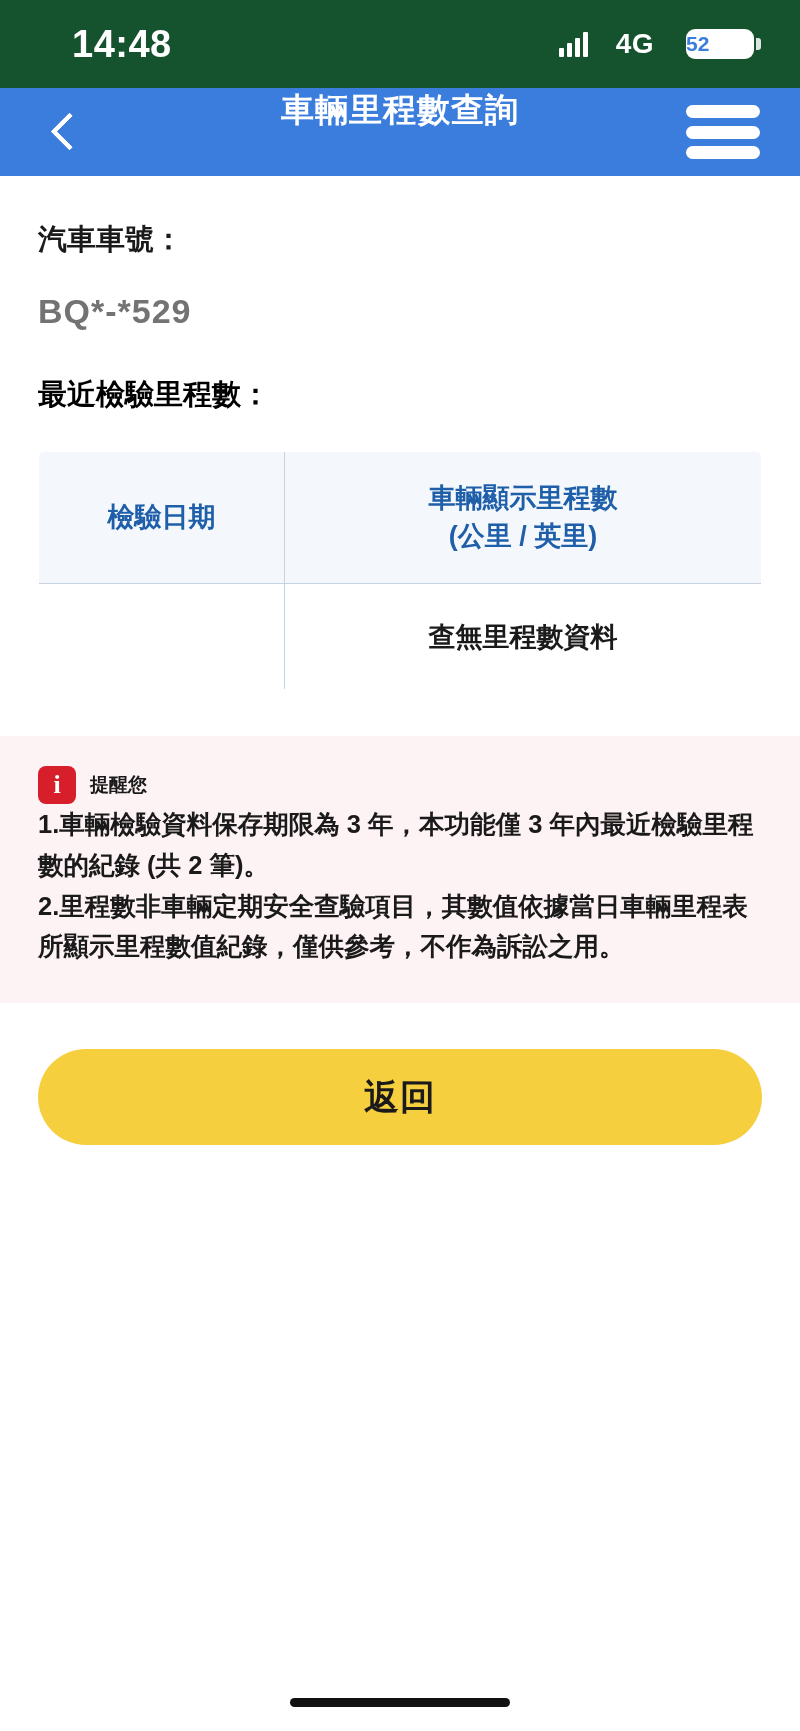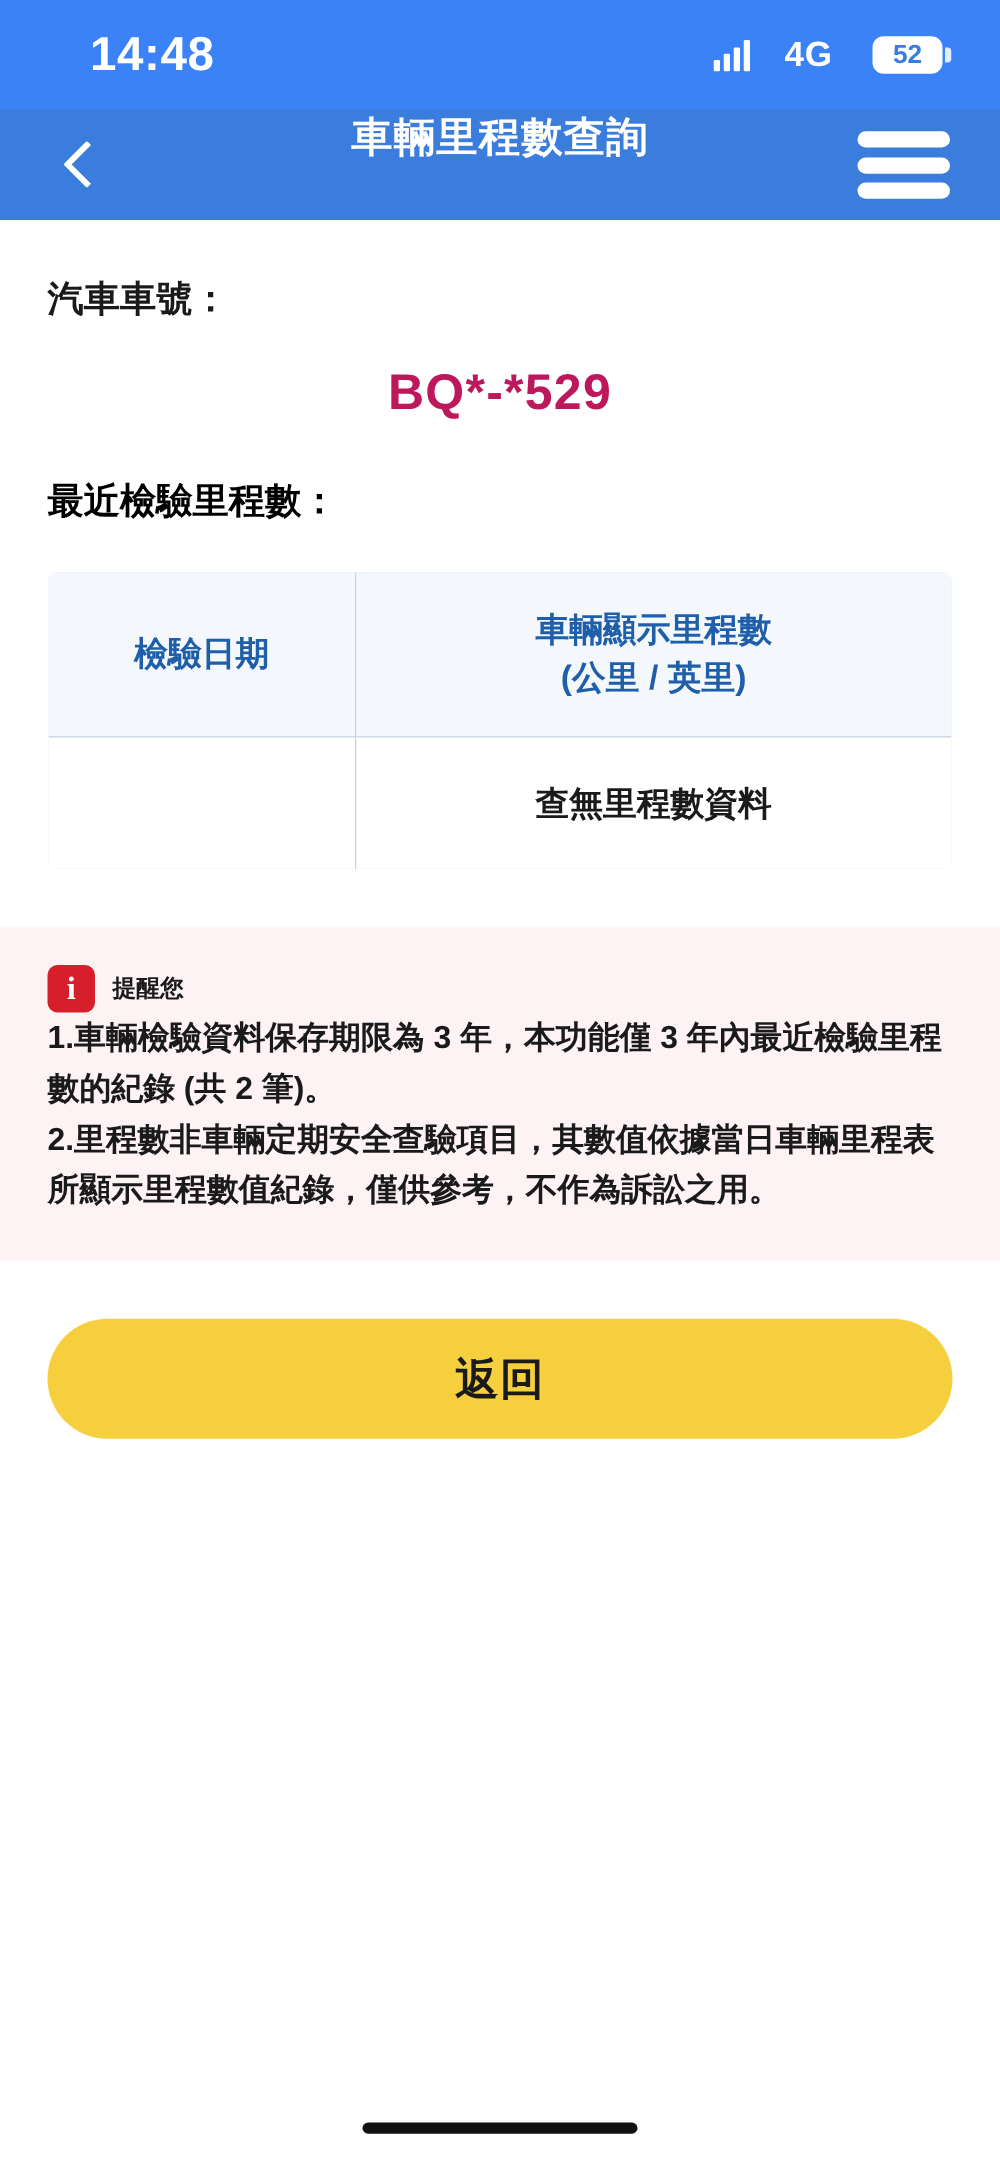--- a/index.html
+++ b/index.html
@@ -21,7 +21,7 @@
   .statusbar {
     position: relative;
     height: 88px;
-    background: #3b82f6;
+    background: #14532d;
     display: flex;
     align-items: center;
     justify-content: space-between;

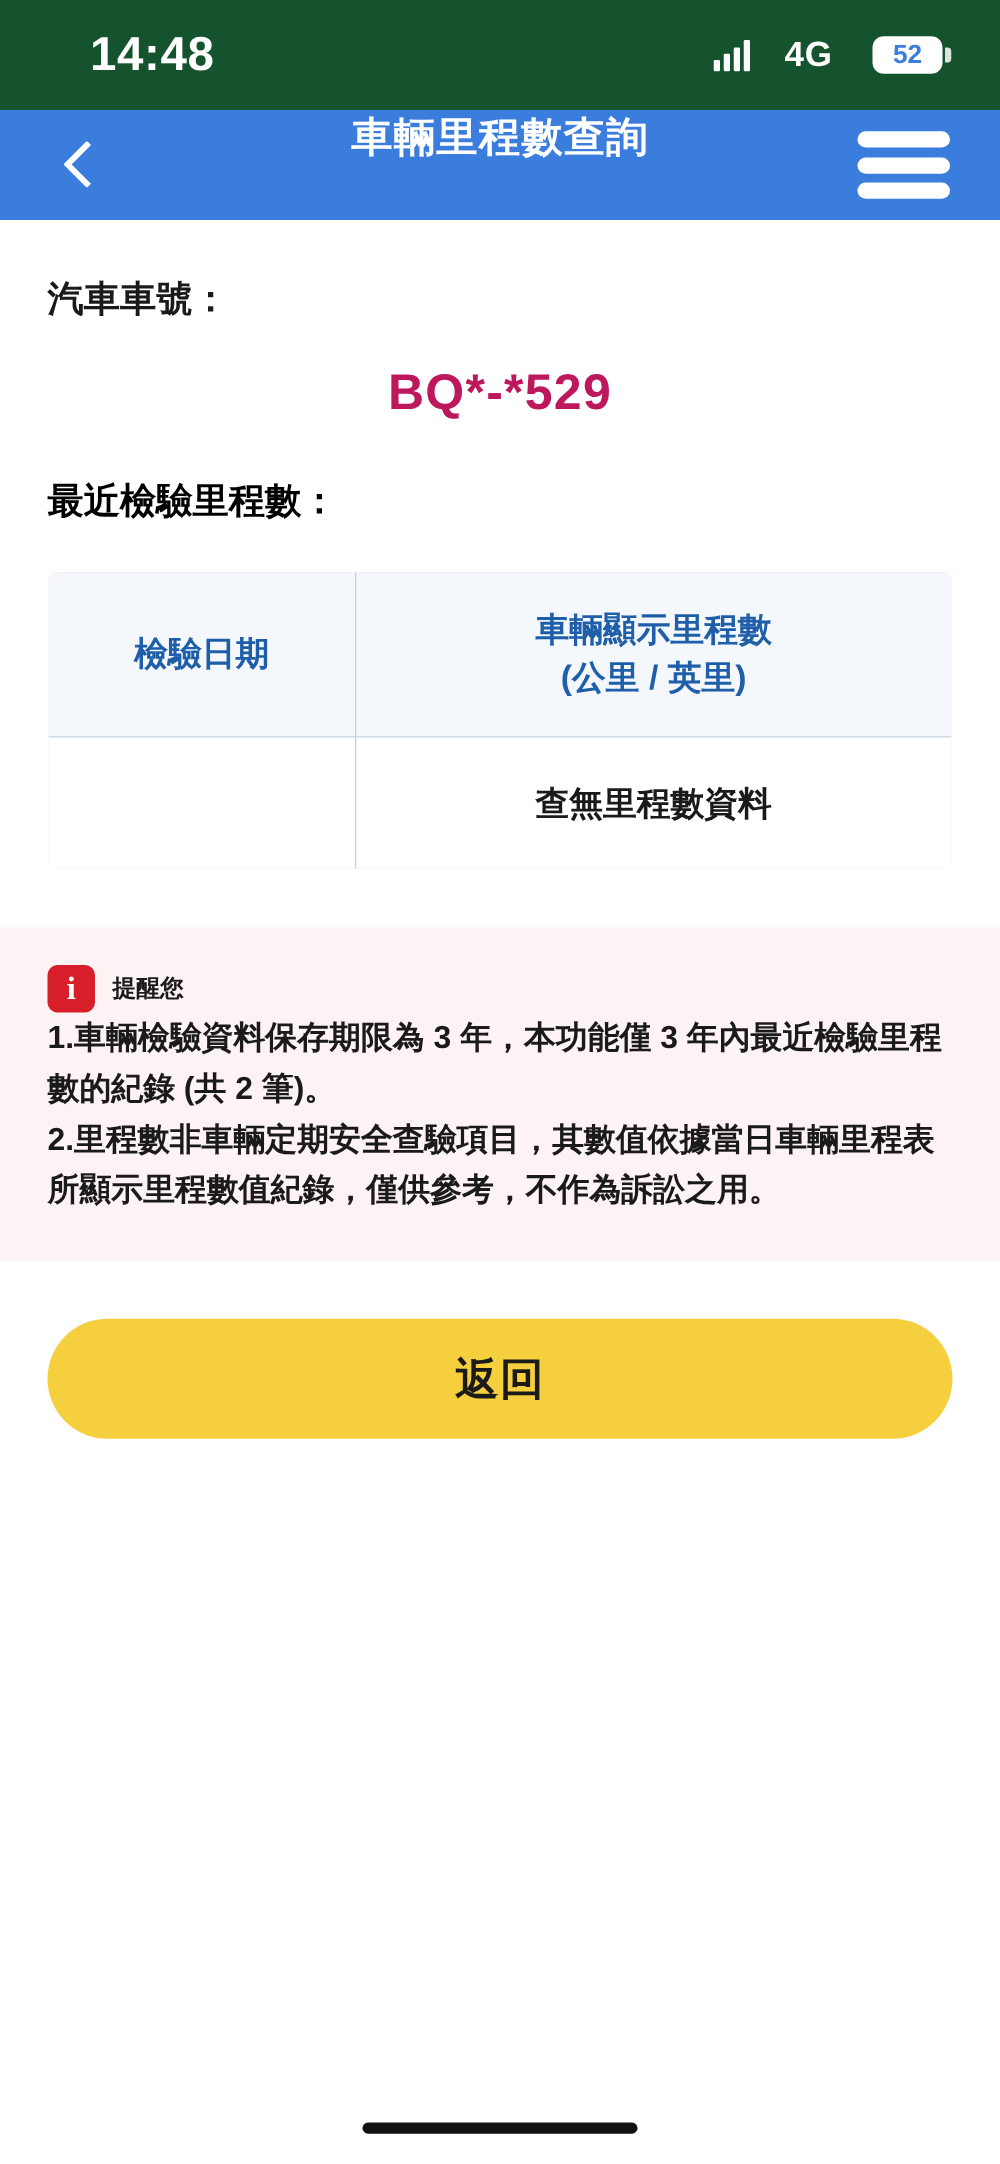--- a/index.html
+++ b/index.html
@@ -63,13 +63,12 @@
   }
   .battery {
     position: relative;
-    width: 56px;
+    width: 68px;
     height: 30px;
     border-radius: 9px;
     background: #ffffff;
     display: flex;
     align-items: center;
-    justify-content: center;
     margin-left: 4px;
   }
   .battery .lvl {

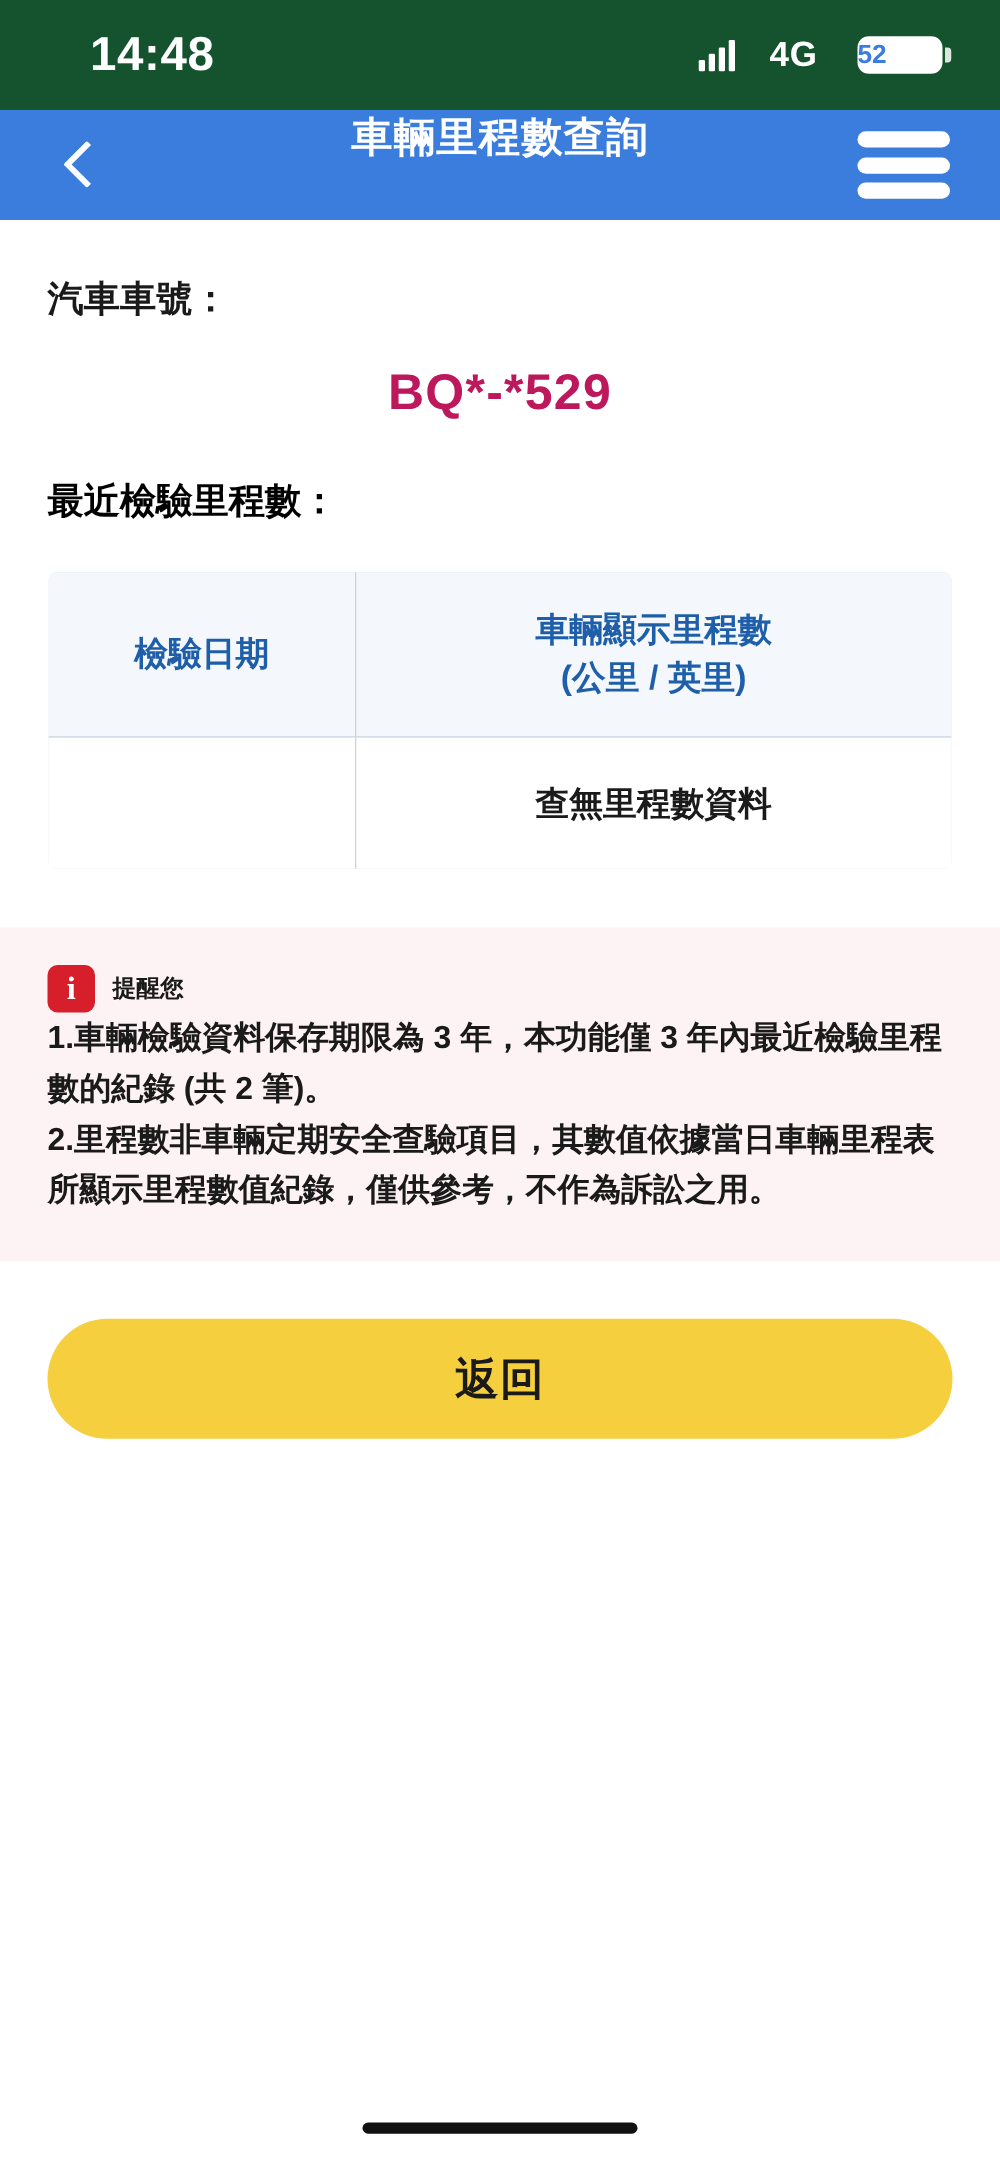--- a/index.html
+++ b/index.html
@@ -154,12 +154,11 @@
     padding-top: 44px;
   }
   .plate-value {
-    font-size: 40px;
-    font-weight: bold;
-    color: #be185d;
+    font-size: 34px;
+    font-weight: bold;
+    color: #737373;
     padding-top: 32px;
     letter-spacing: 1px;
-    text-align: center;
   }
   .label-mileage {
     font-size: 29px;

